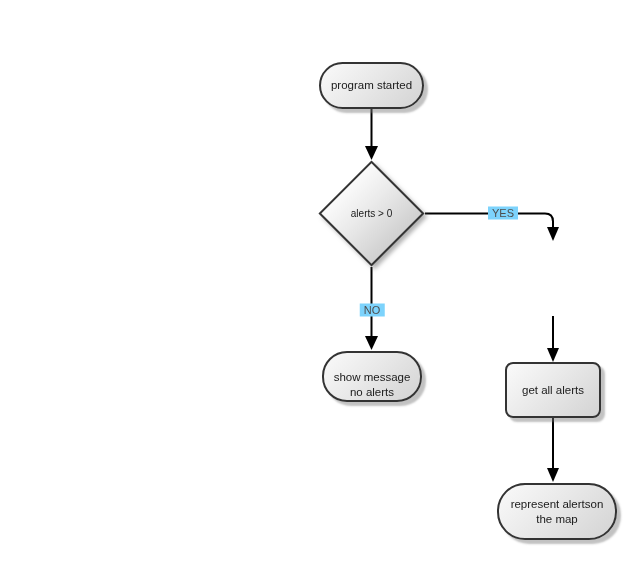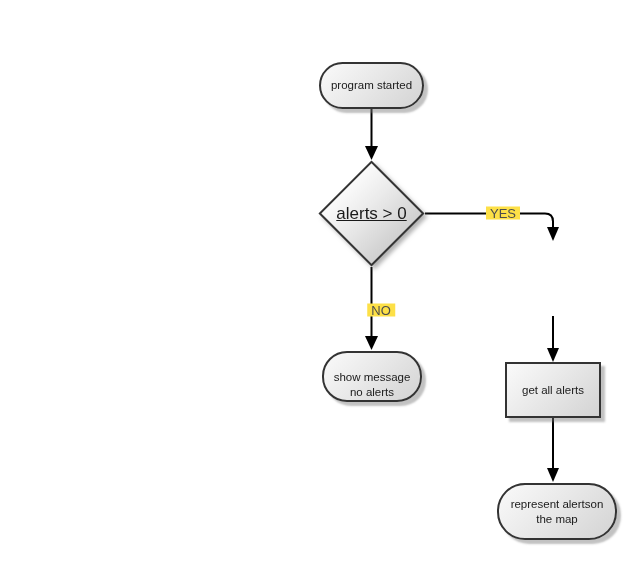--- a/index.html
+++ b/index.html
@@ -68,8 +68,7 @@
     align-items: center;
     justify-content: center;
     color: #1a1a1a;
-    font-size: 17px;
-    text-decoration: underline;
+    font-size: 10px;
   }
   .edge-label {
     position: absolute;

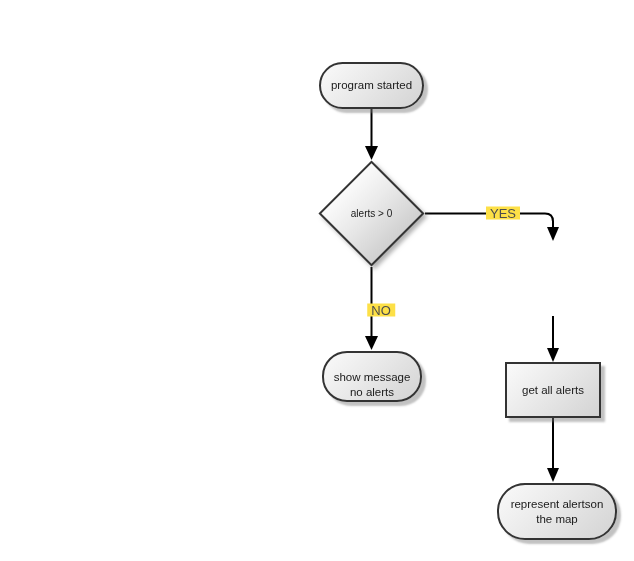--- a/index.html
+++ b/index.html
@@ -73,10 +73,10 @@
   .edge-label {
     position: absolute;
     transform: translate(-50%, -50%);
-    background: #fde047;
+    background: #7dd3fc;
     padding: 0 4px;
     color: #4d4d4d;
-    font-size: 13px;
+    font-size: 11px;
     line-height: 13px;
   }
 </style>

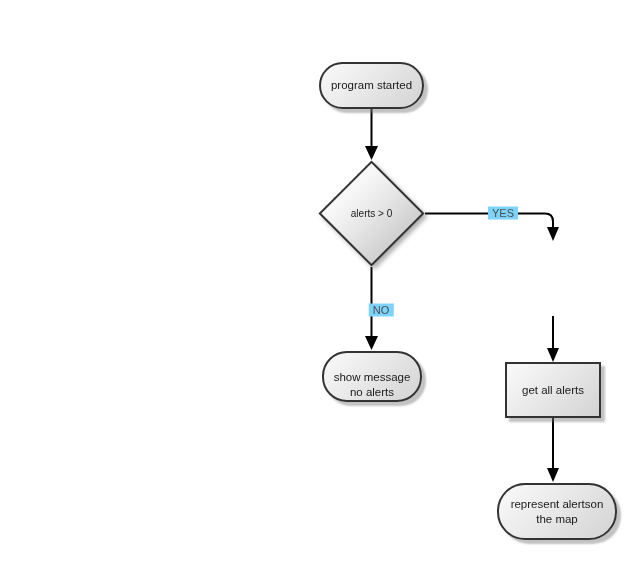--- a/index.html
+++ b/index.html
@@ -124,7 +124,7 @@
 
   <div class="edge-label" style="left:503px; top:213px;">YES</div>
 
-  <div class="edge-label" style="left:381px; top:310px;">NO</div>
+  <div class="edge-label" style="left:372px; top:310px;">NO</div>
 
 
   <div class="node terminator" style="left:322px; top:351px; width:100px; height:51px; border-radius:25px;align-items:flex-end;">

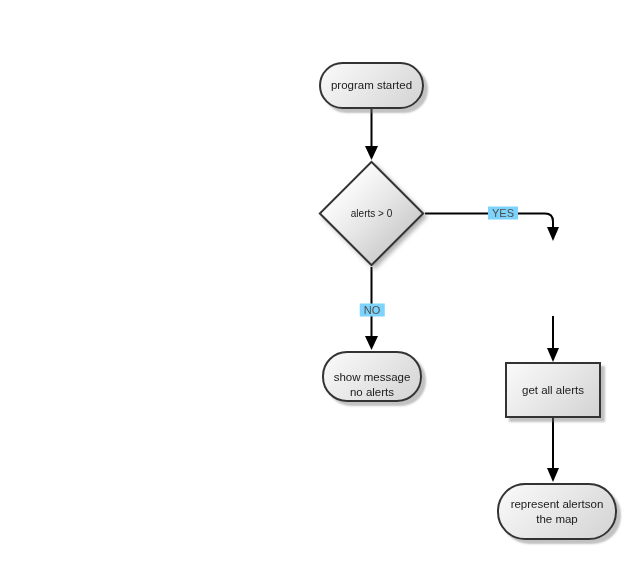--- a/index.html
+++ b/index.html
@@ -132,7 +132,7 @@
 no alerts</span>
   </div>
 
-  <div class="node process" style="left:505px; top:362px; width:96px; height:56px;">
+  <div class="node process" style="left:505px; top:362px; width:96px; height:56px;border-radius:8px;">
     <span>get all alerts</span>
   </div>
 

